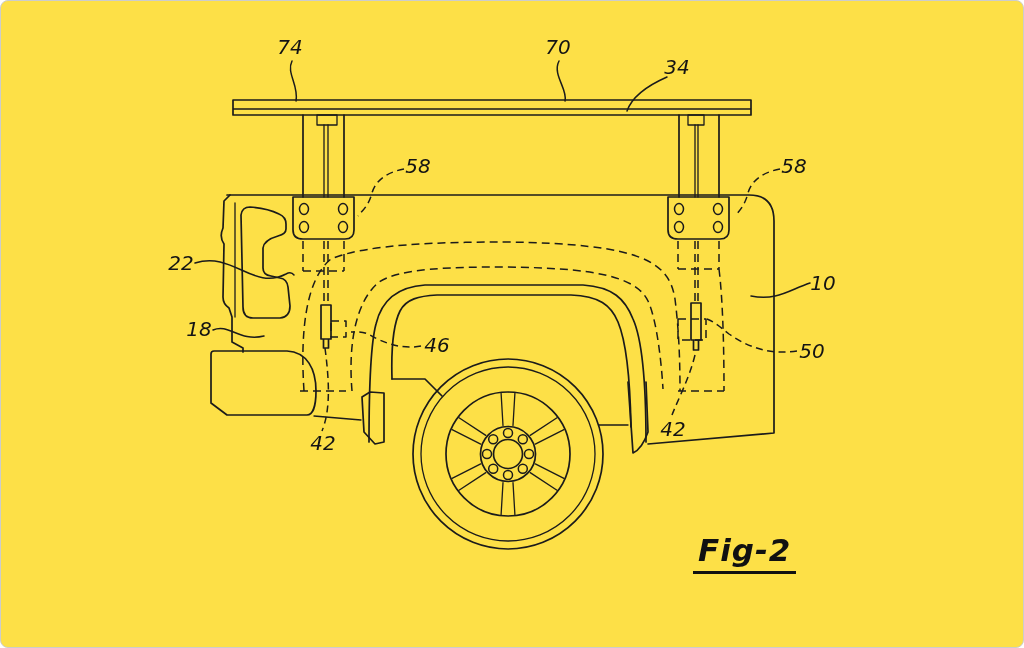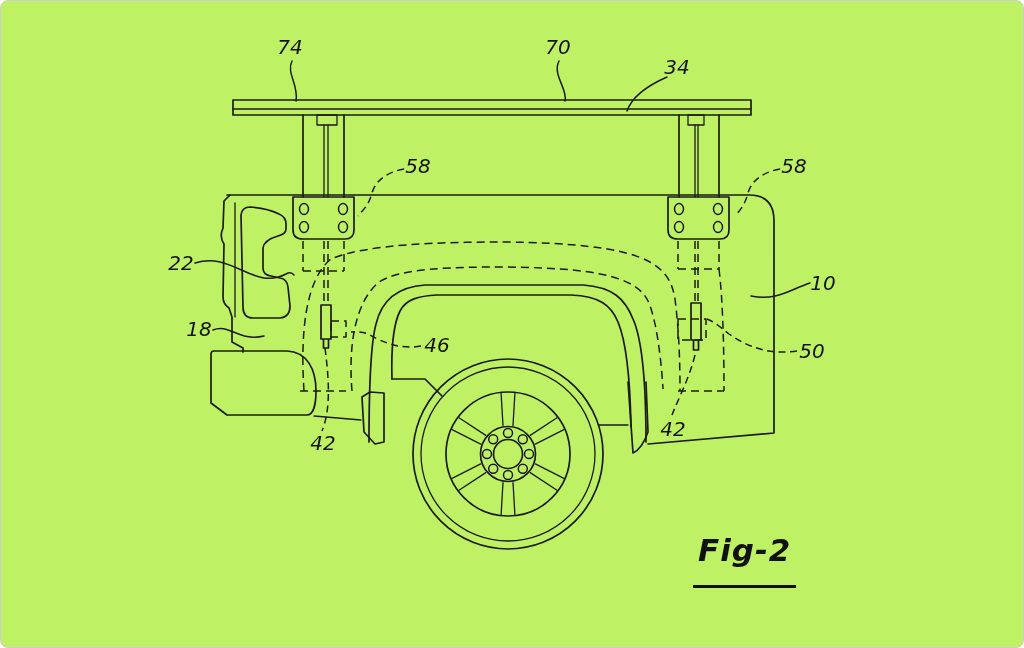--- a/index.html
+++ b/index.html
@@ -4,7 +4,7 @@
 <style>
   html,body{margin:0;padding:0;background:#ffffff;}
   #stage{
-    position:relative;width:1024px;height:648px;background:#bef264;
+    position:relative;width:1024px;height:648px;background:#fde047;
     border:1px solid #cccccc;border-radius:8px;box-sizing:border-box;
     overflow:hidden;font-family:"DejaVu Sans",sans-serif;
   }

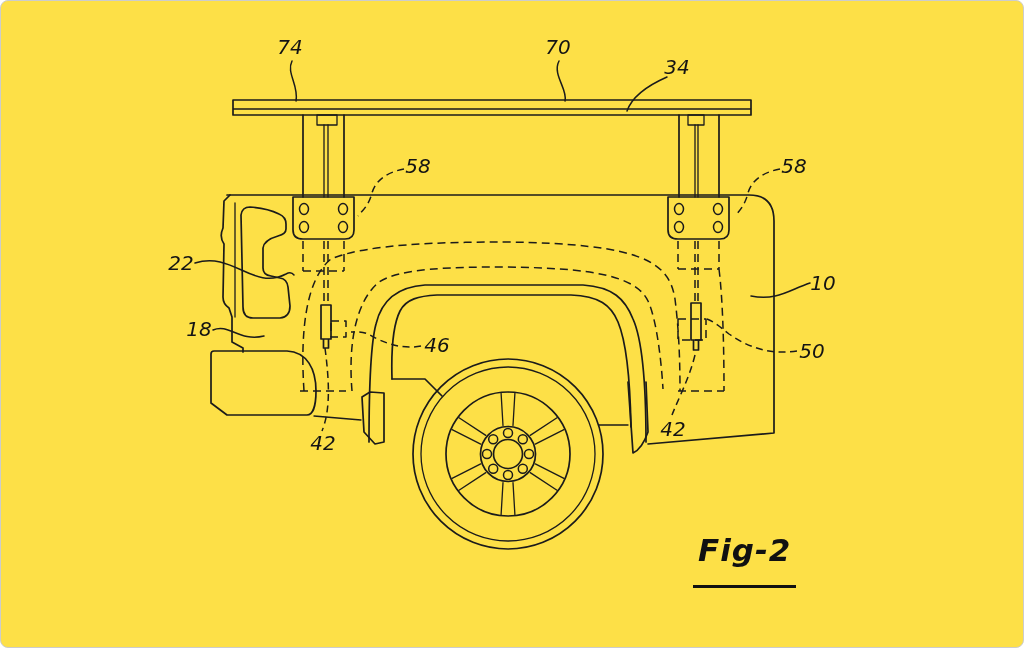--- a/index.html
+++ b/index.html
@@ -23,7 +23,7 @@
     position:absolute;left:692px;top:531px;
     font-family:"DejaVu Sans",sans-serif;font-style:italic;font-weight:bold;
     font-size:31px;color:#111;letter-spacing:1px;
-    border-bottom:3.5px solid #111;padding:0 5px 17px 5px;
+    border-bottom:3.5px solid #111;padding:0 5px 3px 5px;
   }
 </style>
 </head>

